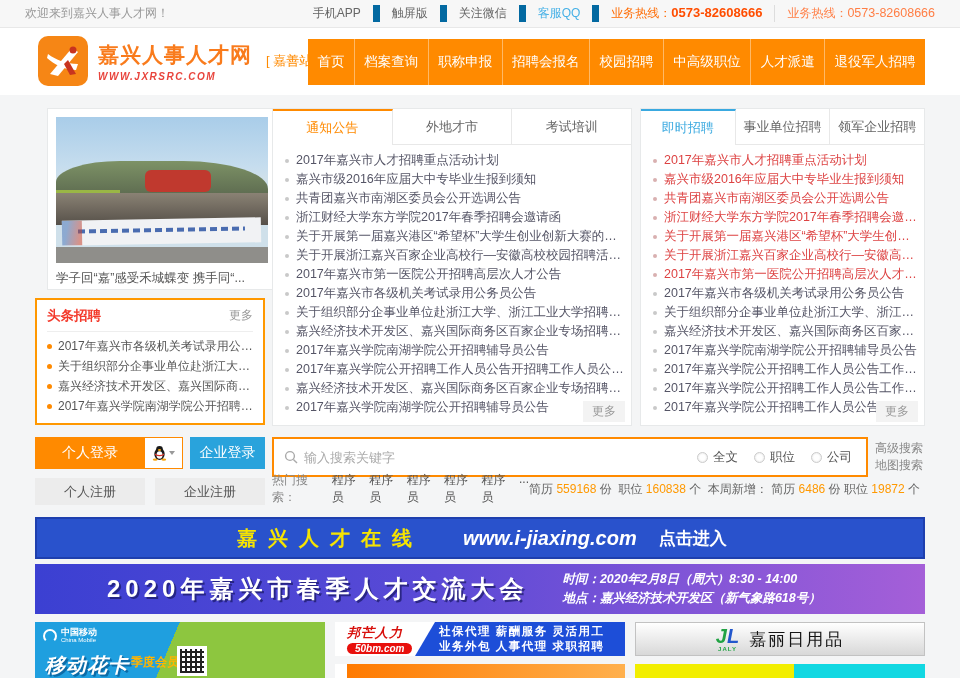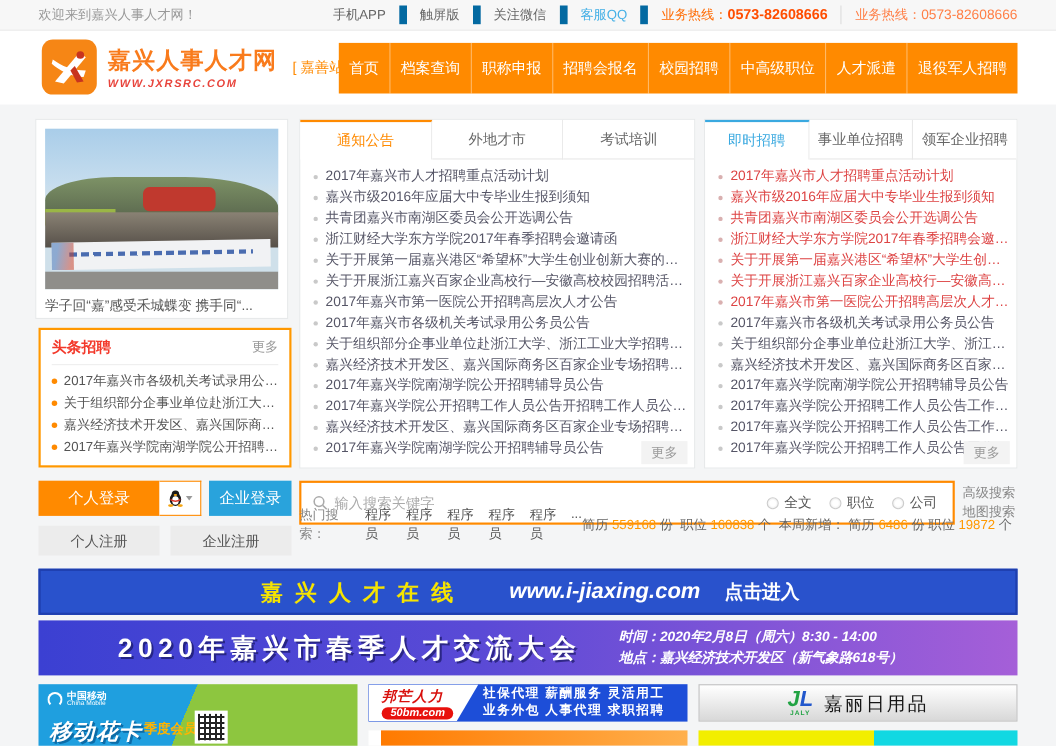--- a/index.html
+++ b/index.html
@@ -9,7 +9,7 @@
 
   
   .topbar { position:absolute; left:0; top:0; width:960px; height:28px; background:#f7f7f7;
-            border-bottom:1px solid #e8e8e8; display:flex; align-items:center; padding:0 35px;
+            border-bottom:1px solid #e8e8e8; display:flex; align-items:center; padding:0 25px;
             font-size:12px; color:#999; }
   .tb-right { margin-left:auto; display:flex; align-items:center; }
   .tb-item { color:#666; padding:0 12px; border-right:7px solid #0369a1; cursor:pointer; }

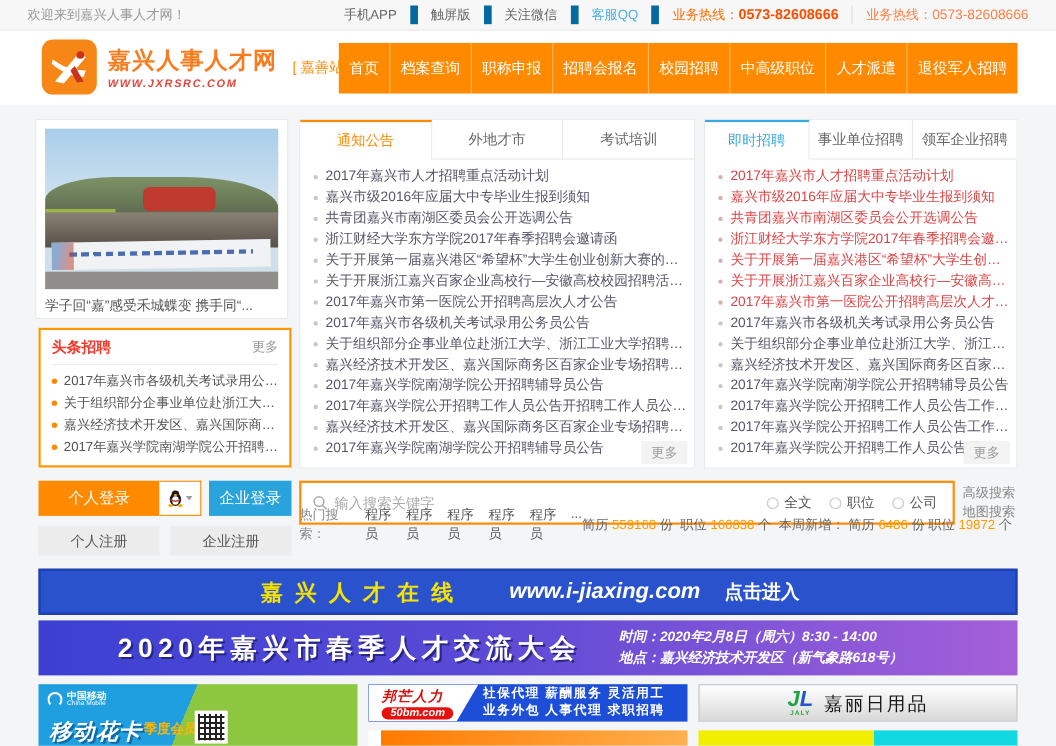--- a/index.html
+++ b/index.html
@@ -39,7 +39,7 @@
 
   
   .card { position:absolute; background:#fff; border:1px solid #e7e9ea; }
-  .photo-card { left:32px; top:108px; width:230px; height:182px; padding:8px; }
+  .photo-card { left:47px; top:108px; width:230px; height:182px; padding:8px; }
   .photo { position:relative; width:100%; height:146px; overflow:hidden; background:linear-gradient(180deg,#a9cde9 0%,#c6ddee 34%,#cfe0ea 42%); }
   .ph-trees  { position:absolute; left:0; right:0; top:30%; height:24%; background:linear-gradient(180deg,#7d9266,#5d6b50); border-radius:30% 40% 10% 10%/60% 80% 0 0; }
   .ph-red    { position:absolute; left:42%; top:36%; width:66px; height:22px; background:#c0392e; border-radius:6px; }

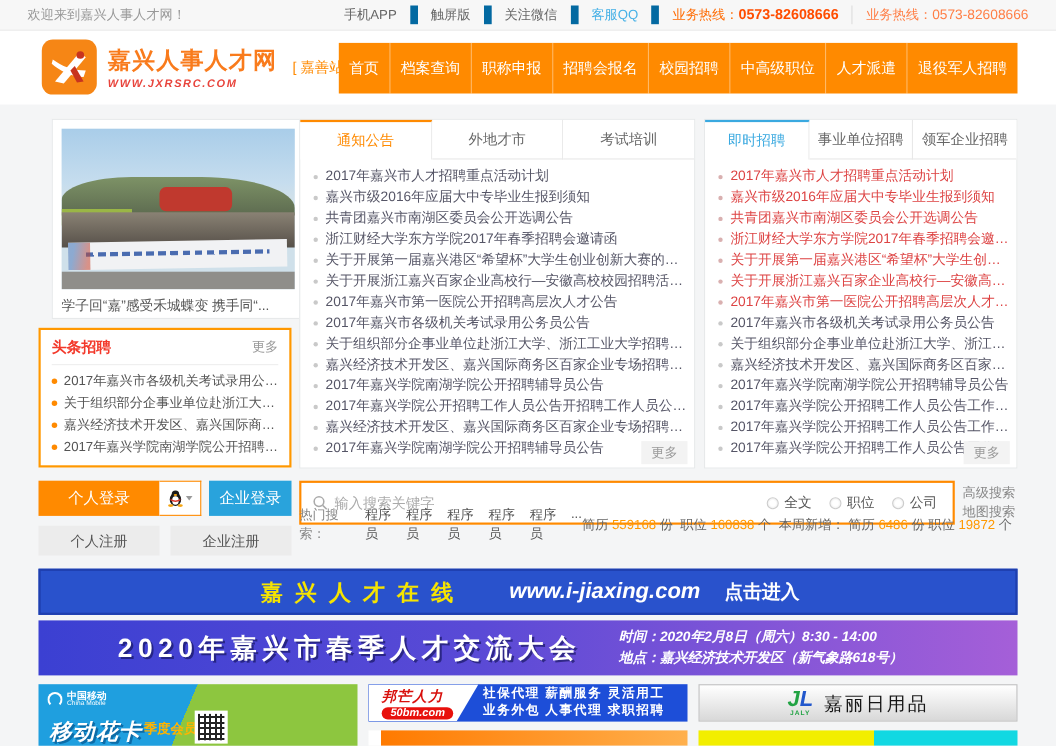--- a/index.html
+++ b/index.html
@@ -111,7 +111,7 @@
   .adv-links { position:absolute; left:875px; top:440px; font-size:12px; color:#888; line-height:17px; }
   .adv-links div { cursor:pointer; }
 
-  .hotline-row { position:absolute; left:272px; top:460px; width:648px; display:flex; align-items:center;
+  .hotline-row { position:absolute; left:272px; top:472px; width:648px; display:flex; align-items:center;
                  font-size:12px; color:#888; }
   .hot-terms { display:flex; }
   .hot-term { color:#555; margin-left:9px; cursor:pointer; }

